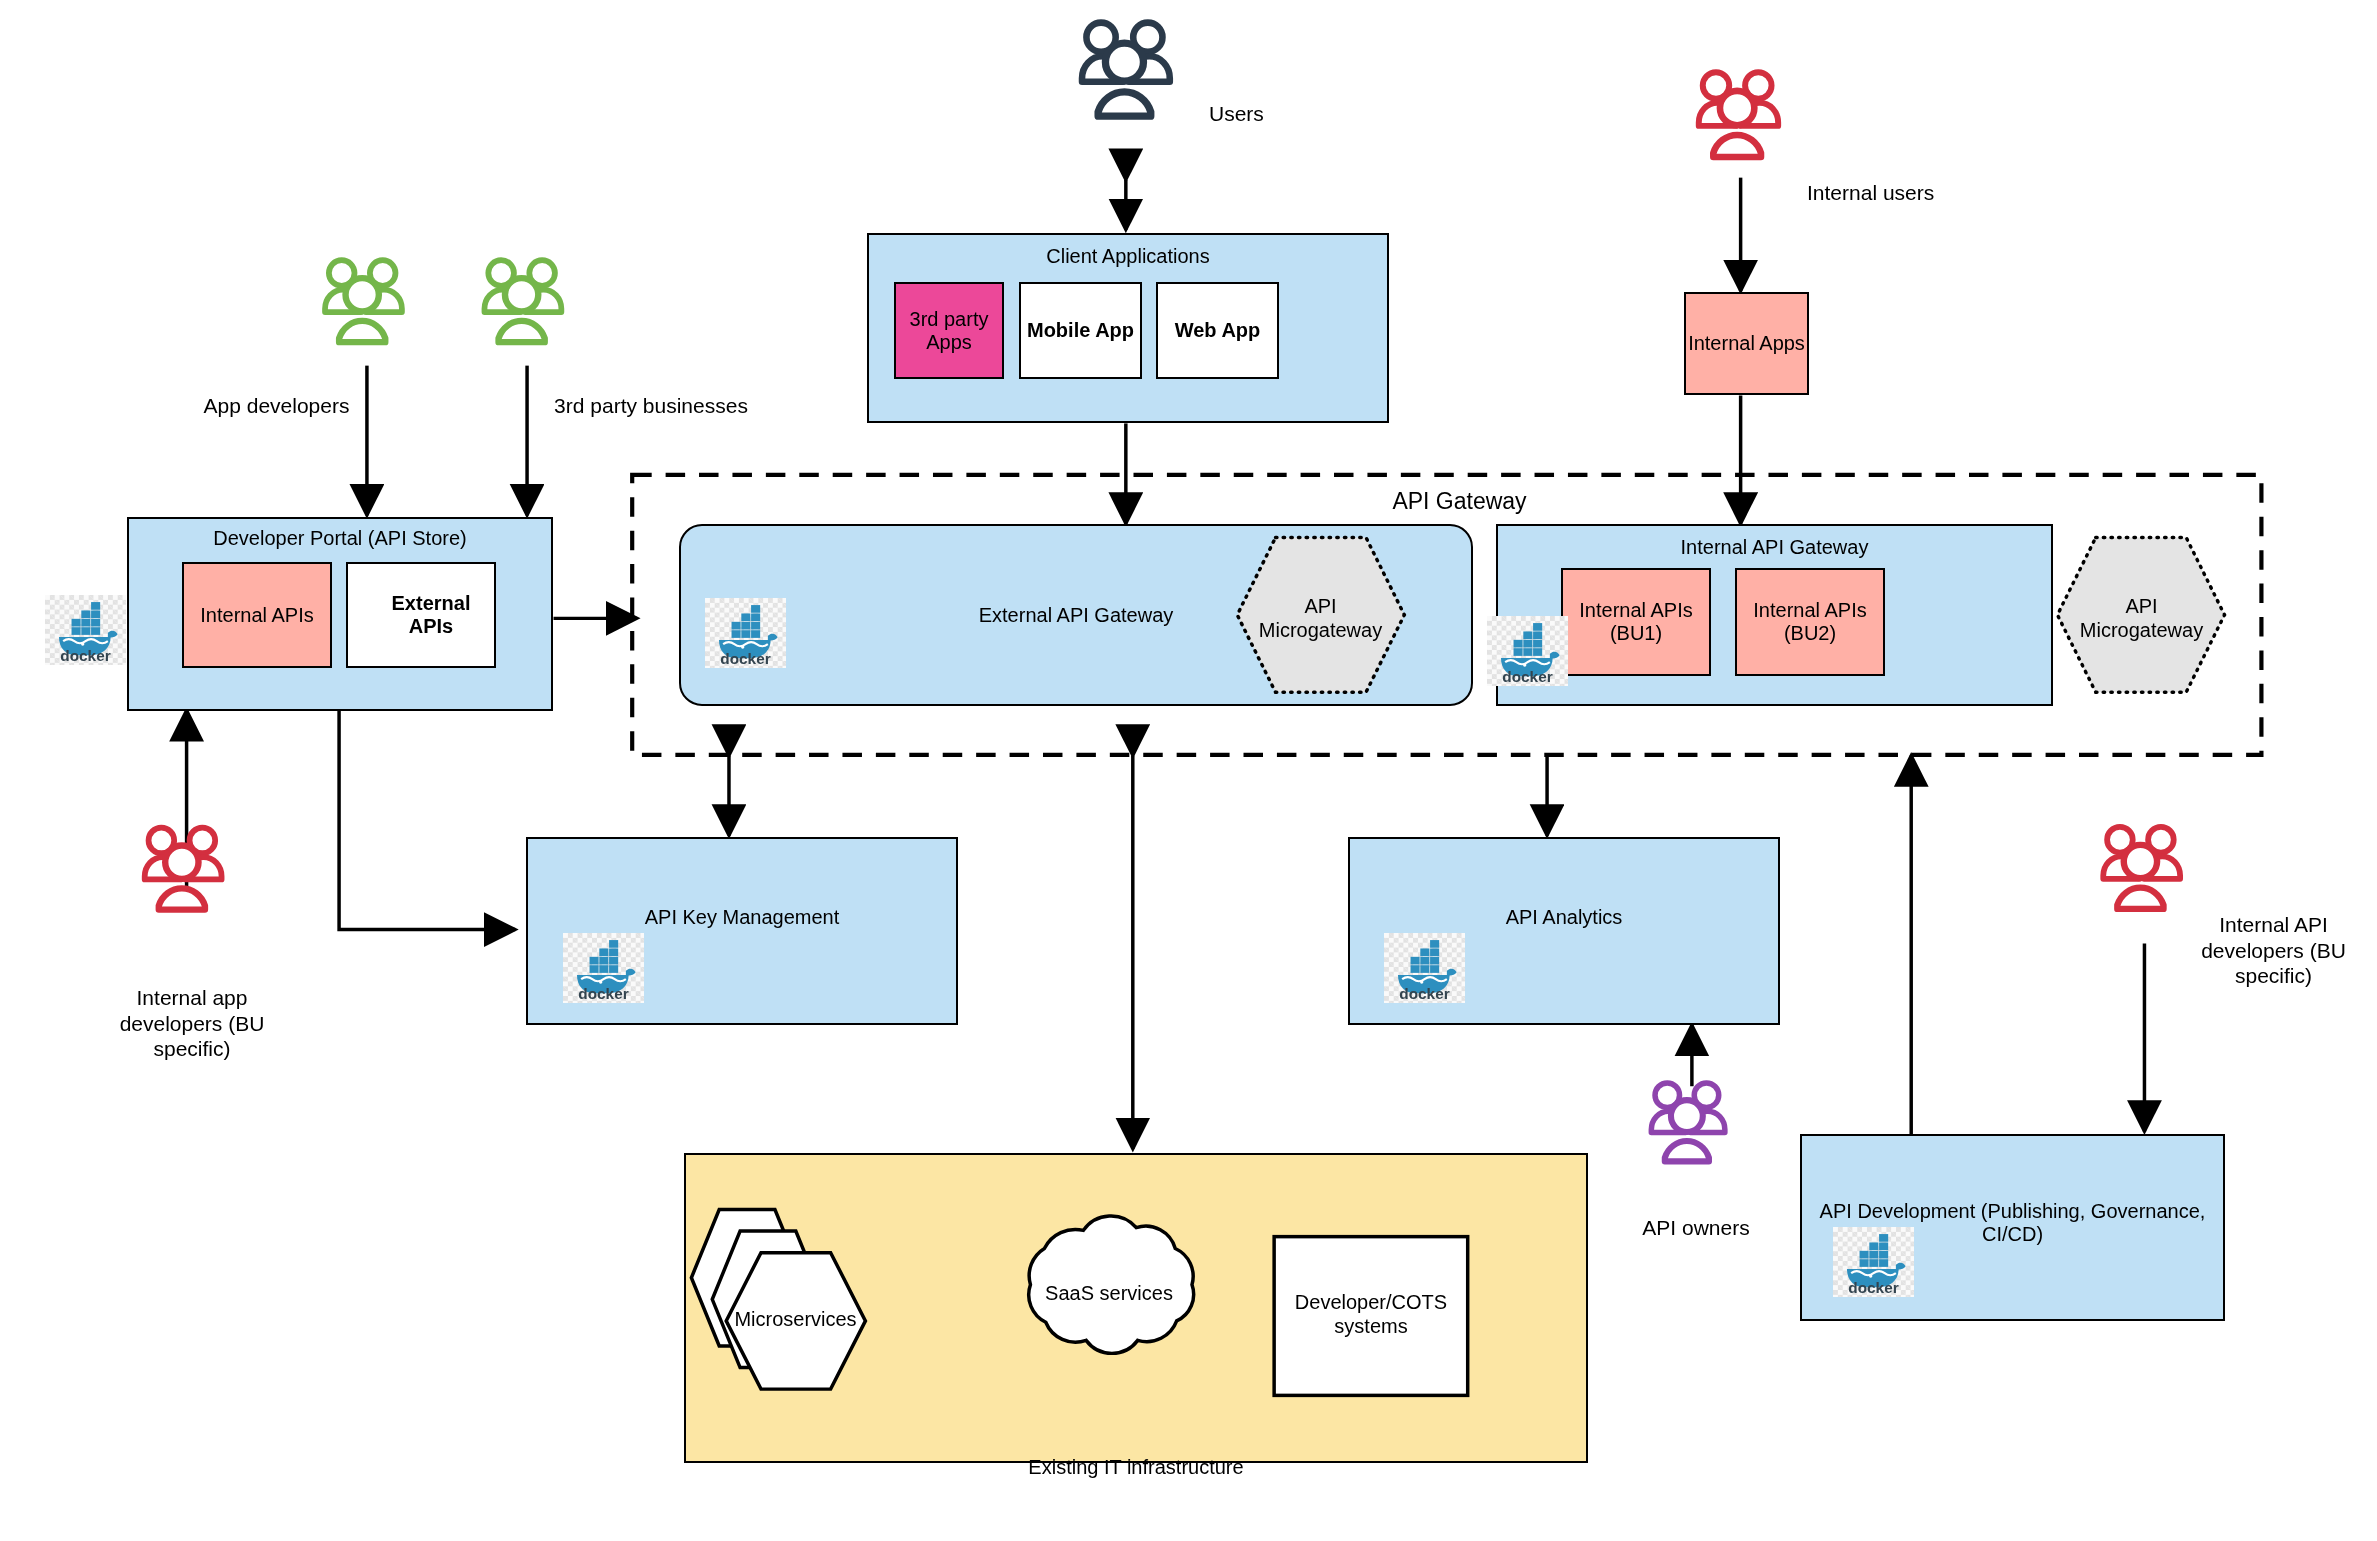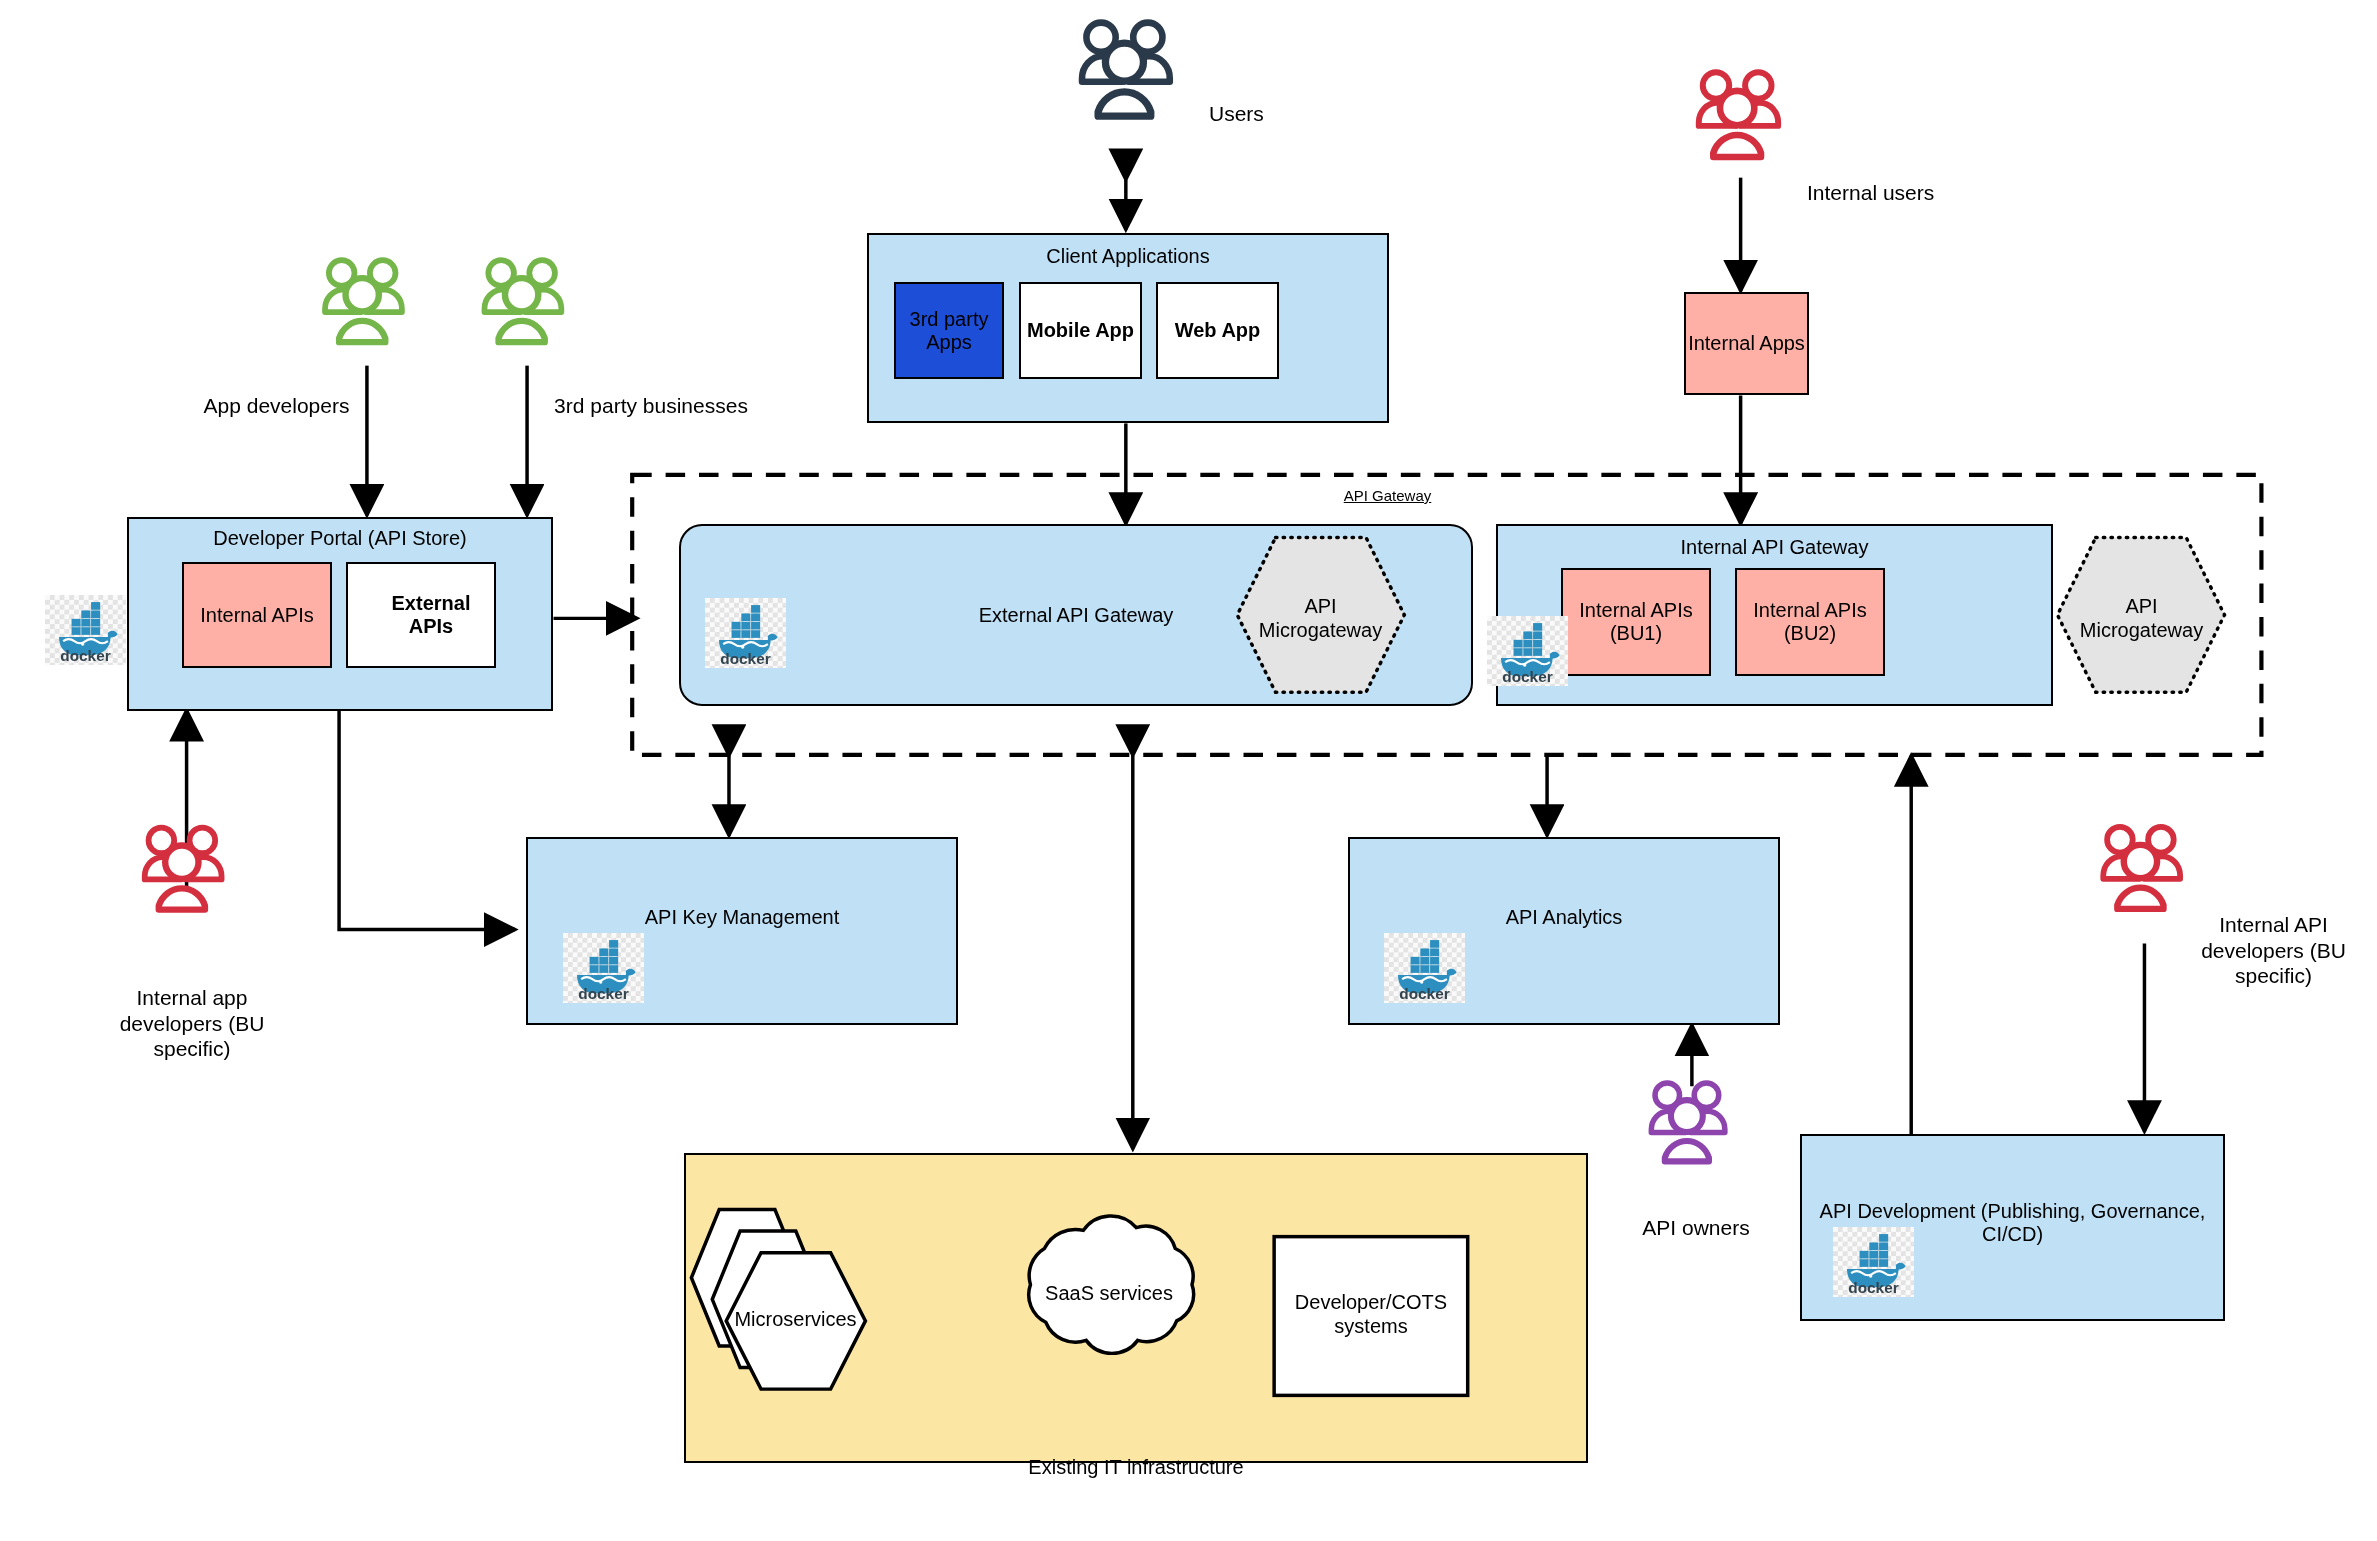--- a/index.html
+++ b/index.html
@@ -10,7 +10,7 @@
   .box{position:absolute;box-sizing:border-box;border:2.8px solid #000;}
   .fill-blue{background:#bfe0f5;}
   .fill-pink{background:#ffb0a6;}
-  .fill-green{background:#1d4ed8;}
+  .fill-green{background:#ec4899;}
   .fill-white{background:#ffffff;font-weight:bold;}
   .fill-yellow{background:#fce6a4;}
   .boxlabel{position:absolute;width:100%;text-align:center;left:0;font-size:20px;color:#000;}

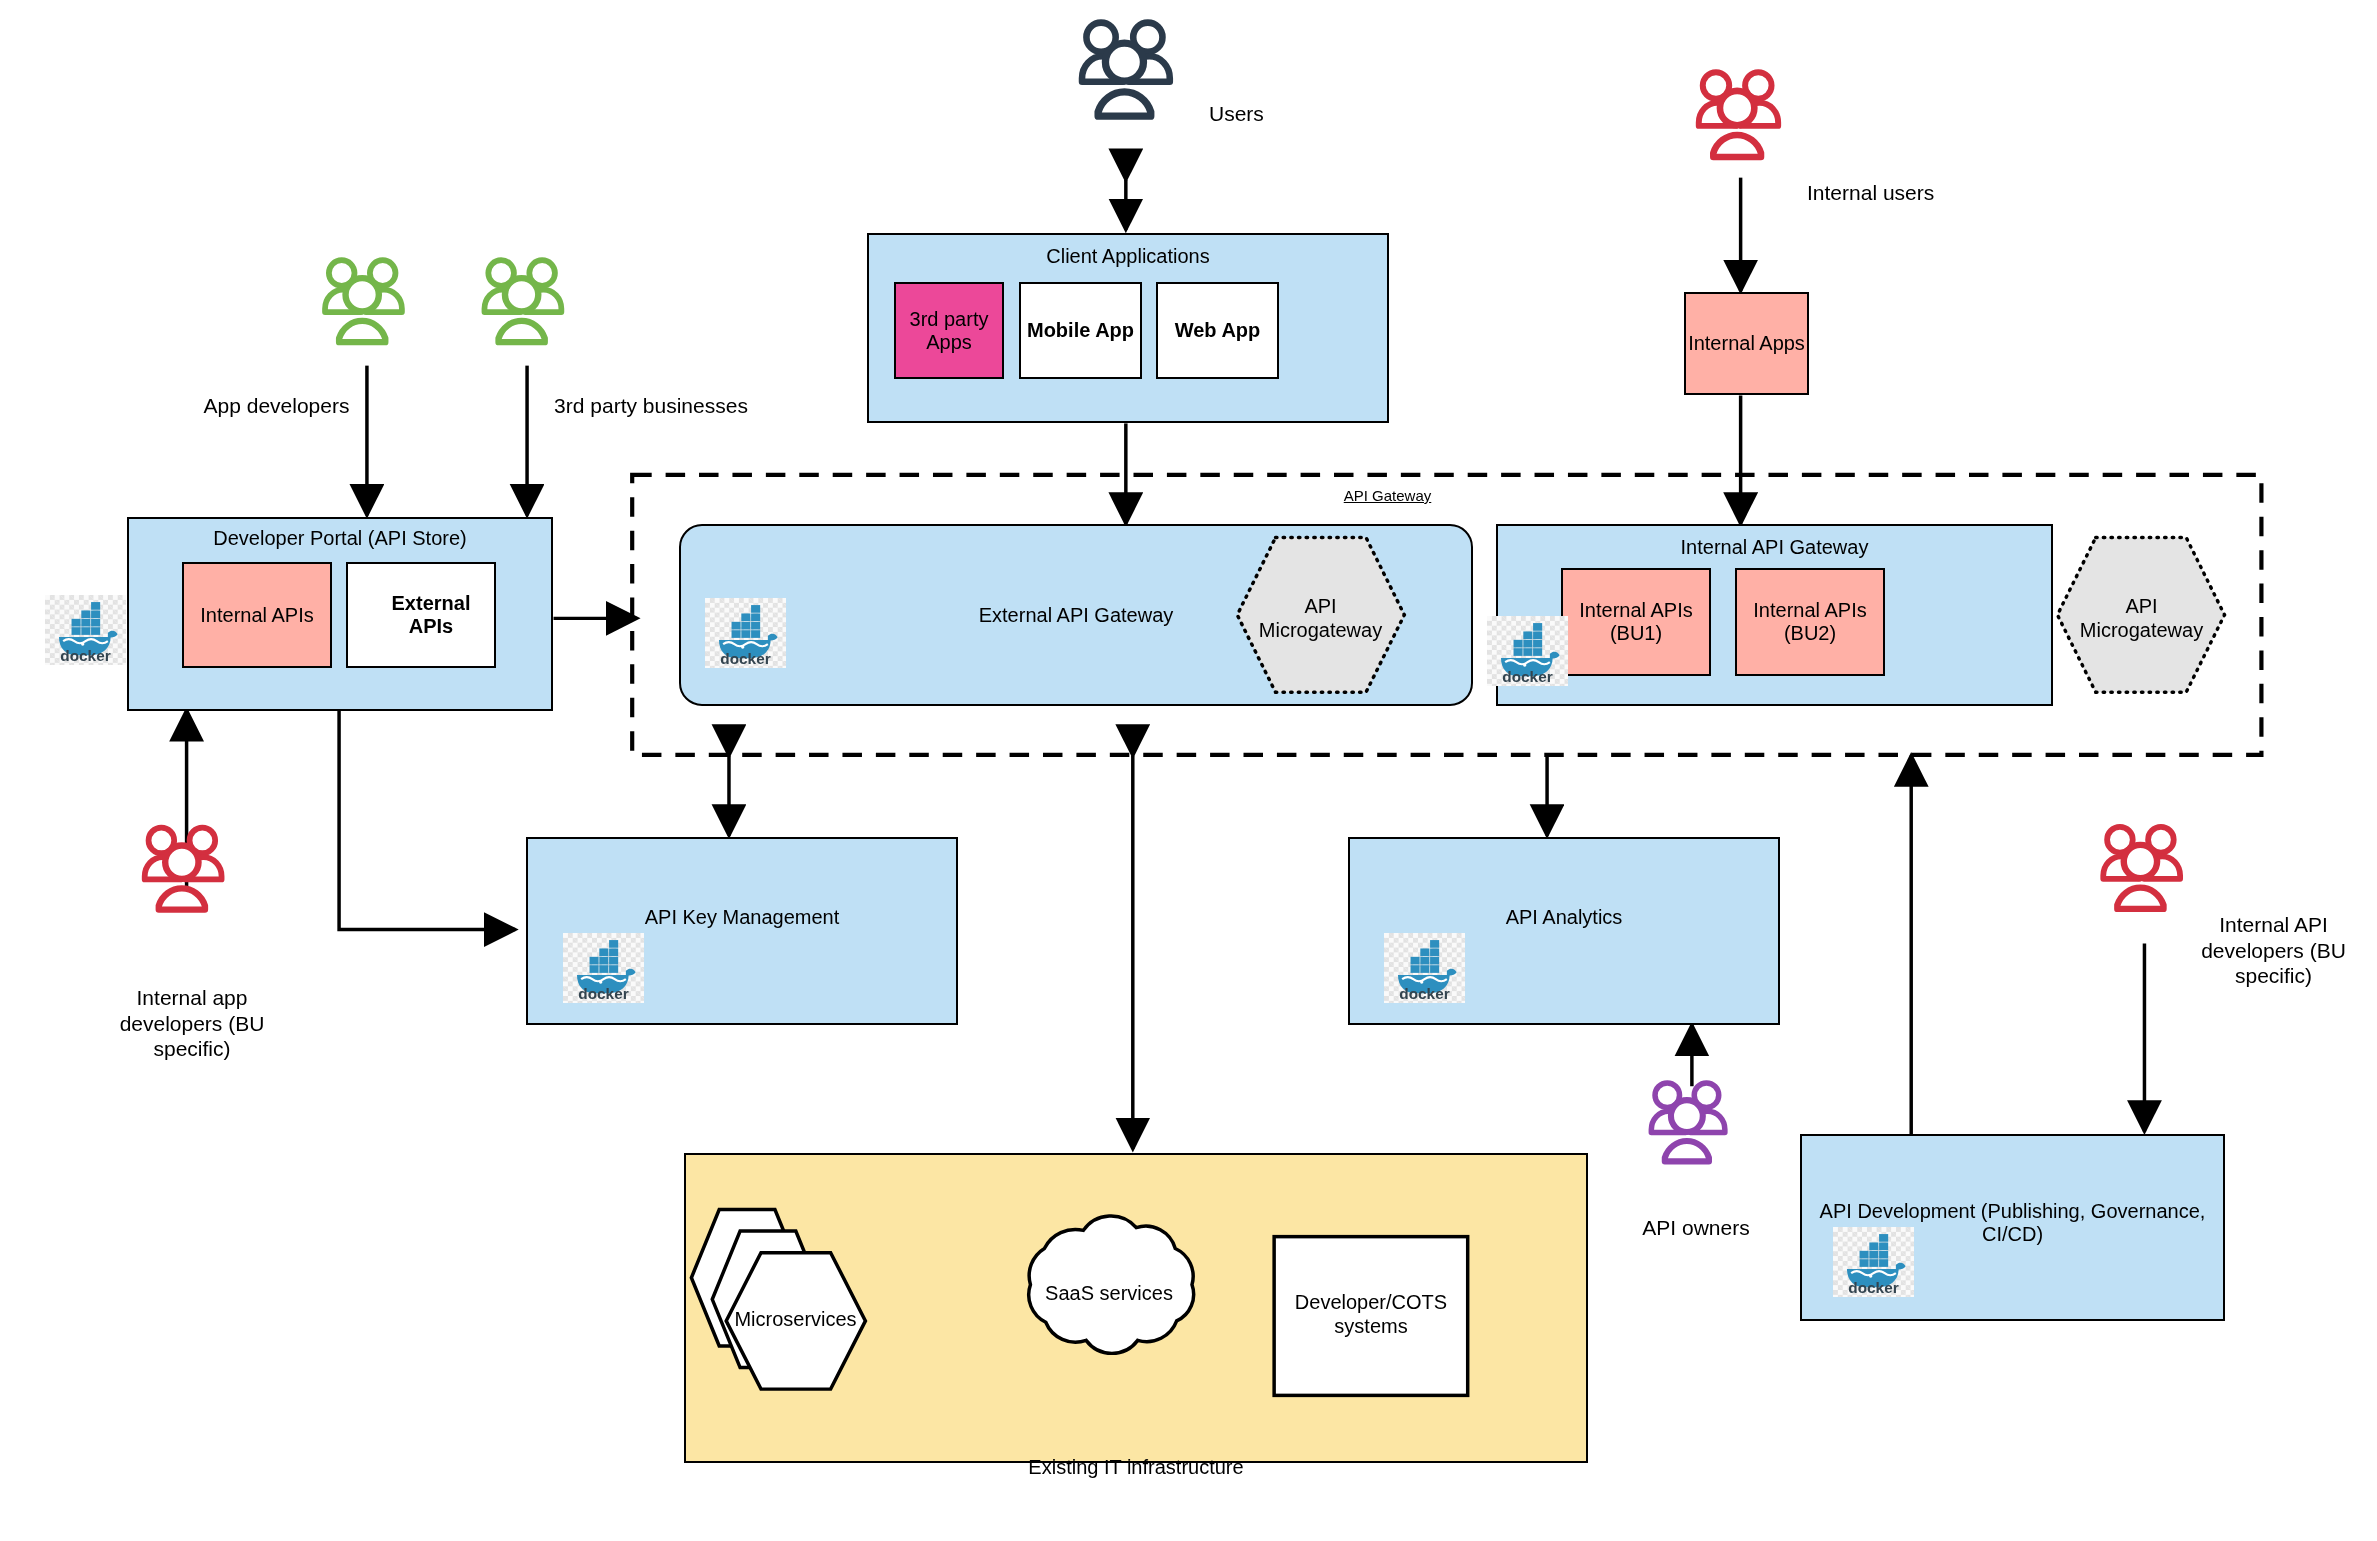--- a/index.html
+++ b/index.html
@@ -134,7 +134,7 @@
   <div class="box fill-pink ctr" style="left:1684px;top:292px;width:125px;height:103px;">Internal
 Apps</div>
 
-  <div class="lbl" style="left:1269px;top:487px;width:237px;font-size:15px;text-decoration:underline;">API Gateway</div>
+  <div class="lbl" style="left:1341px;top:487px;width:237px;font-size:23px;">API Gateway</div>
 
   <div class="box fill-blue" style="left:127px;top:517px;width:426px;height:194px;">
     <div class="boxlabel" style="top:8.4px;">Developer Portal (API Store)</div>

